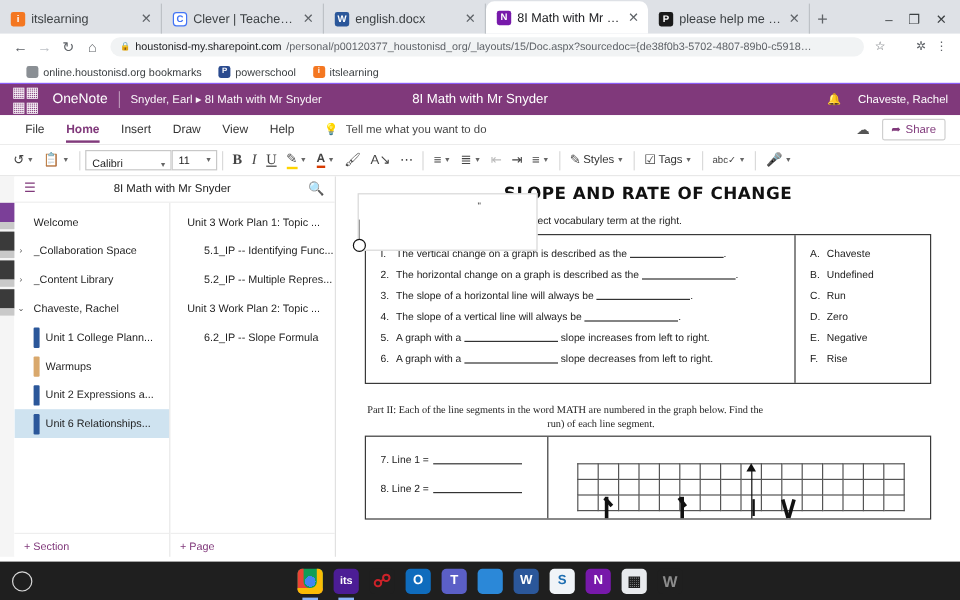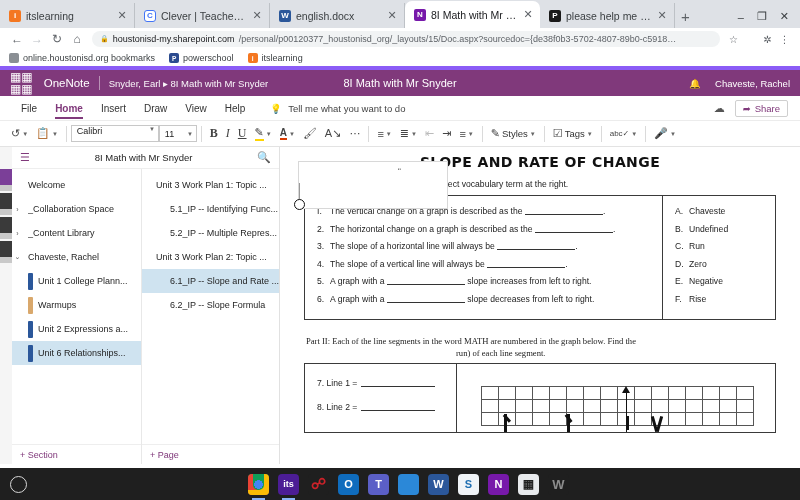--- a/index.html
+++ b/index.html
@@ -60,8 +60,8 @@
 
   #bookmarks {
     height:20px; background:#fff; display:flex; align-items:center;
-    gap:14px; padding:0 9px; font-size:9px; color:#3c4043;
-    border-bottom:4px solid #8b5cf6;
+    gap:14px; padding:0 22px; font-size:9px; color:#3c4043;
+    border-bottom:1px solid #8b5cf6;
   }
   .bm { display:flex; align-items:center; gap:4px; }
   .bm-ico { width:10px;height:10px;border-radius:2px;display:flex;align-items:center;justify-content:center;font-size:6.5px;color:#fff;font-weight:bold;}

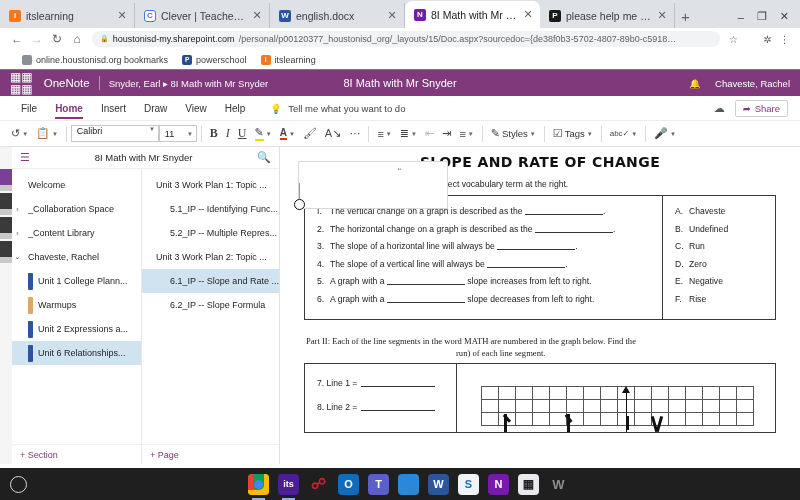--- a/index.html
+++ b/index.html
@@ -102,8 +102,8 @@
   .caret { font-size:6px; color:#666; }
   .sep { width:1px;height:16px;background:#dadada;margin:0 4px;}
   .fontsel {
-    border:1px solid #c8c8c8; height:17px; width:88px;
-    display:flex;align-items:flex-start;justify-content:space-between;
+    border:1px solid #c8c8c8; height:17px; width:72px;
+    display:flex;align-items:flex-end;justify-content:space-between;
     padding:0 3px 0 5px; font-size:9px;color:#222;background:#fff;
   }
   .sizesel { border:1px solid #c8c8c8;height:17px;width:38px;

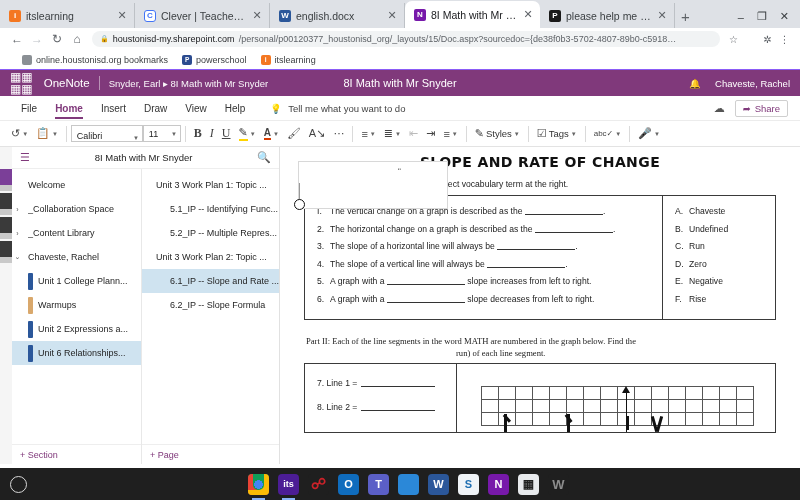--- a/index.html
+++ b/index.html
@@ -445,7 +445,6 @@
           <div class="pg-item sub">5.1_IP -- Identifying Func...</div>
           <div class="pg-item sub">5.2_IP -- Multiple Repres...</div>
           <div class="pg-item">Unit 3 Work Plan 2: Topic ...</div>
-          <div class="pg-item sub selected">6.1_IP -- Slope and Rate ...</div>
           <div class="pg-item sub">6.2_IP -- Slope Formula</div>
         </div>
         <div class="addrow">+ Page</div>

